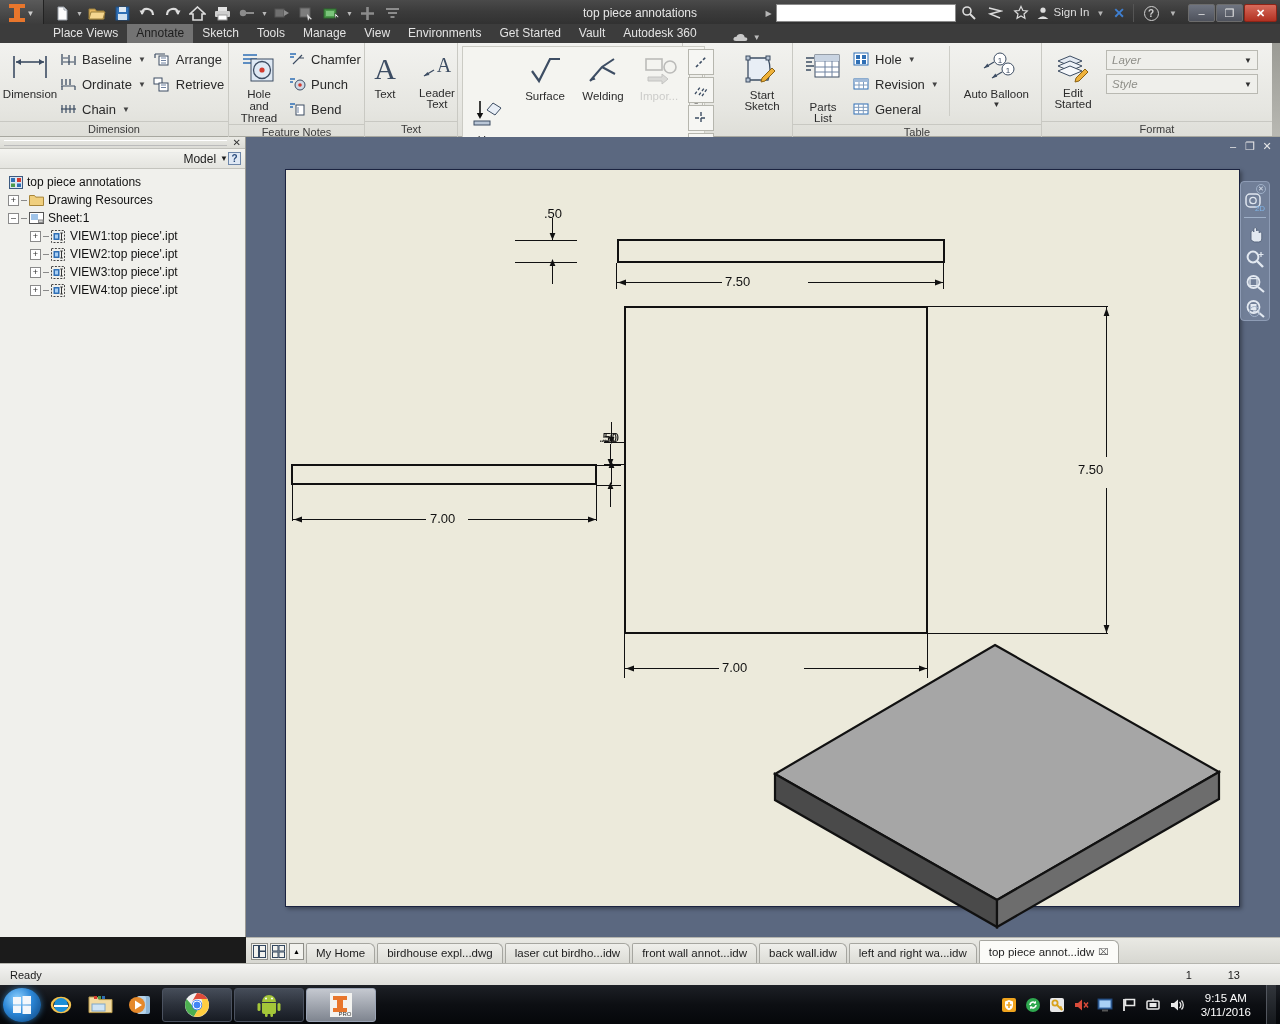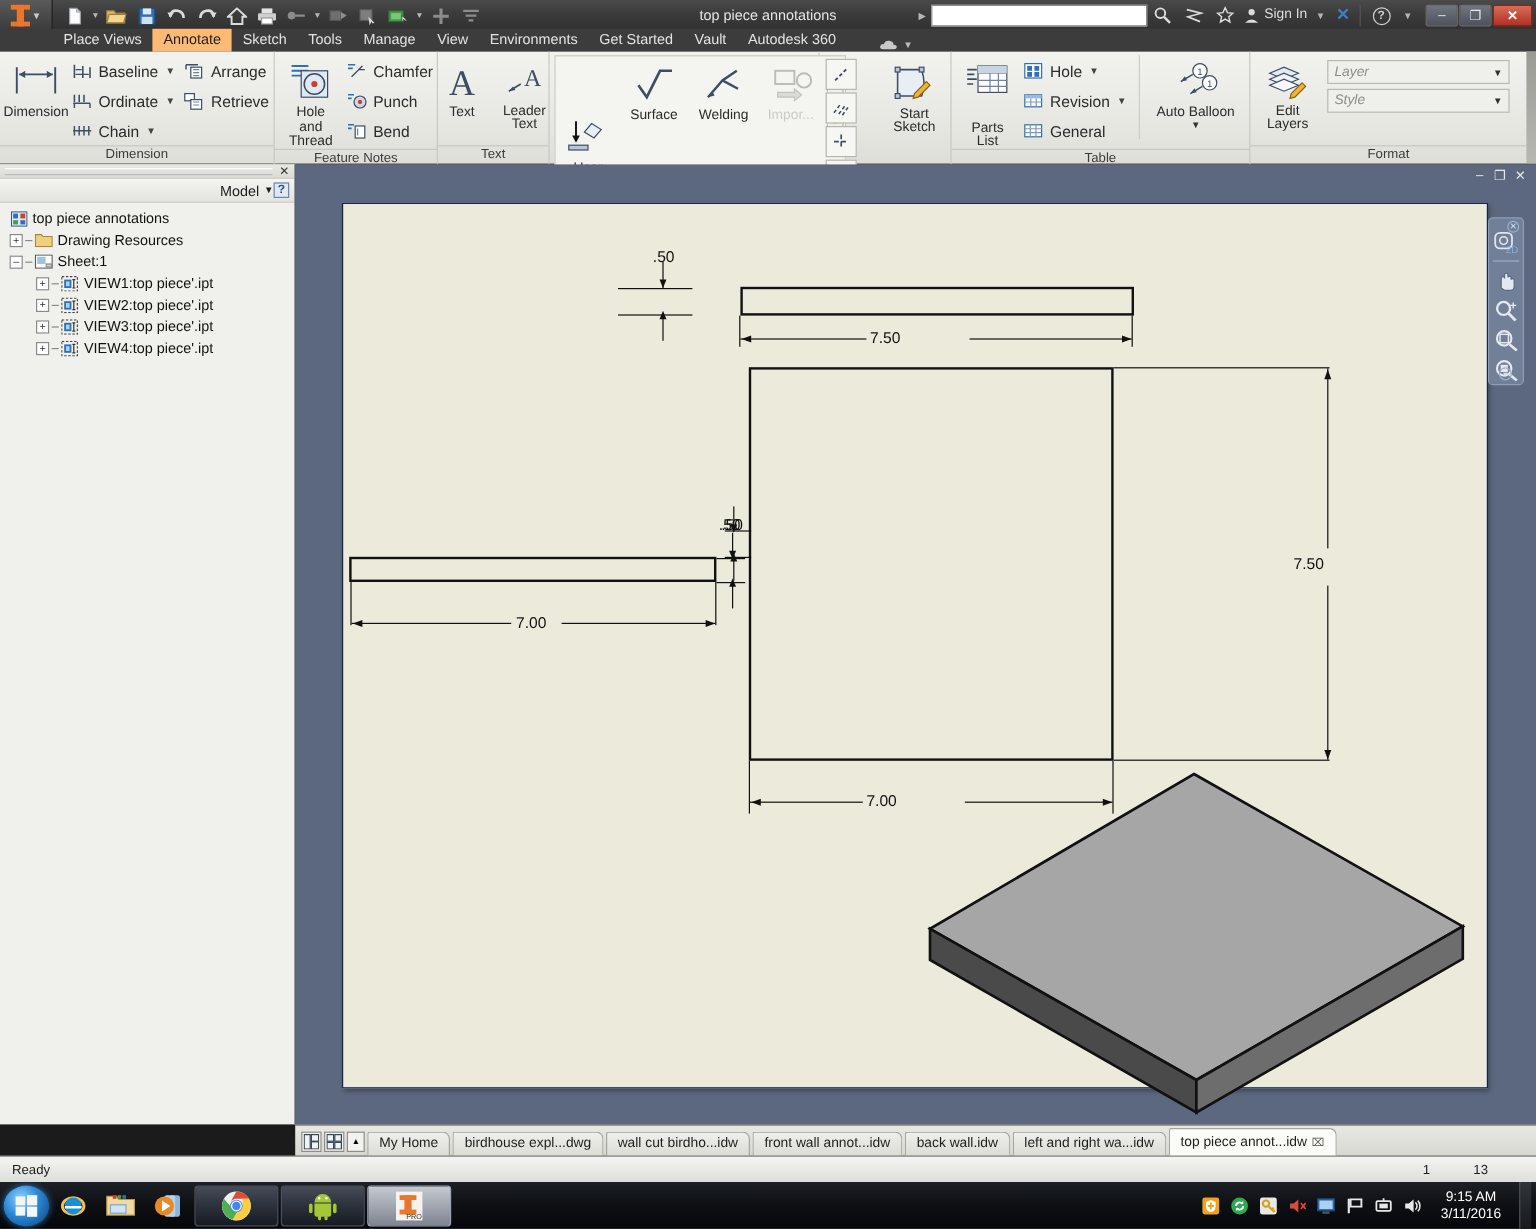--- a/index.html
+++ b/index.html
@@ -74,7 +74,7 @@
   .rtab{
     height:19px;line-height:19px;padding:0 9px;color:#e3e3e3;font-size:12px;
   }
-  .rtab.active{ background:#fdba74; color:#1e1e1e;text-align:center;}
+  .rtab.active{ background:#737373; color:#1e1e1e;text-align:center;}
   .cloud-ind{ margin-left:26px;display:flex;align-items:center;gap:4px;}
 
   

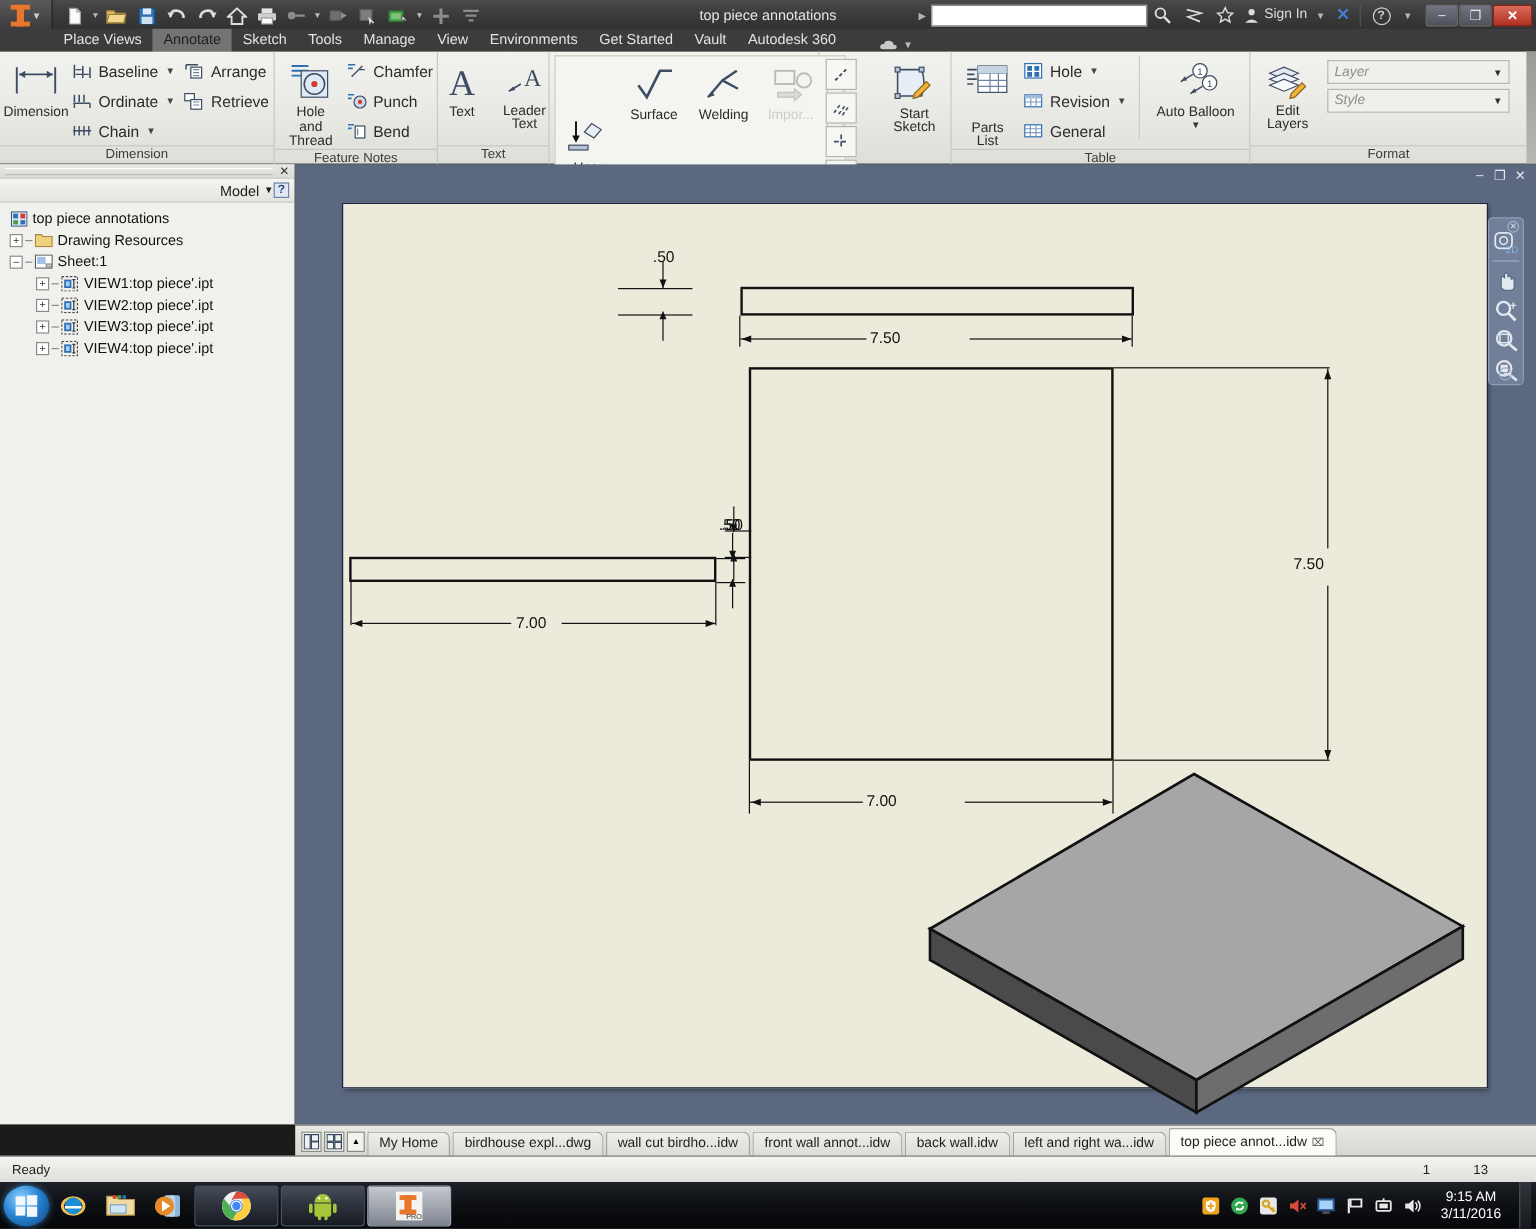--- a/index.html
+++ b/index.html
@@ -708,7 +708,7 @@
               <path d="M22 26 l9 -9 3 3 -9 9 -4 1z" fill="#efb23b" stroke="#8a6214"></path>
             </svg>
           </div>
-          <div class="cap" style="line-height:11px;">Edit Layers</div>
+          <div class="cap" style="line-height:11px;">Edit Started</div>
         </div>
         <div style="padding-top:4px;padding-left:6px;">
           <div class="combo">

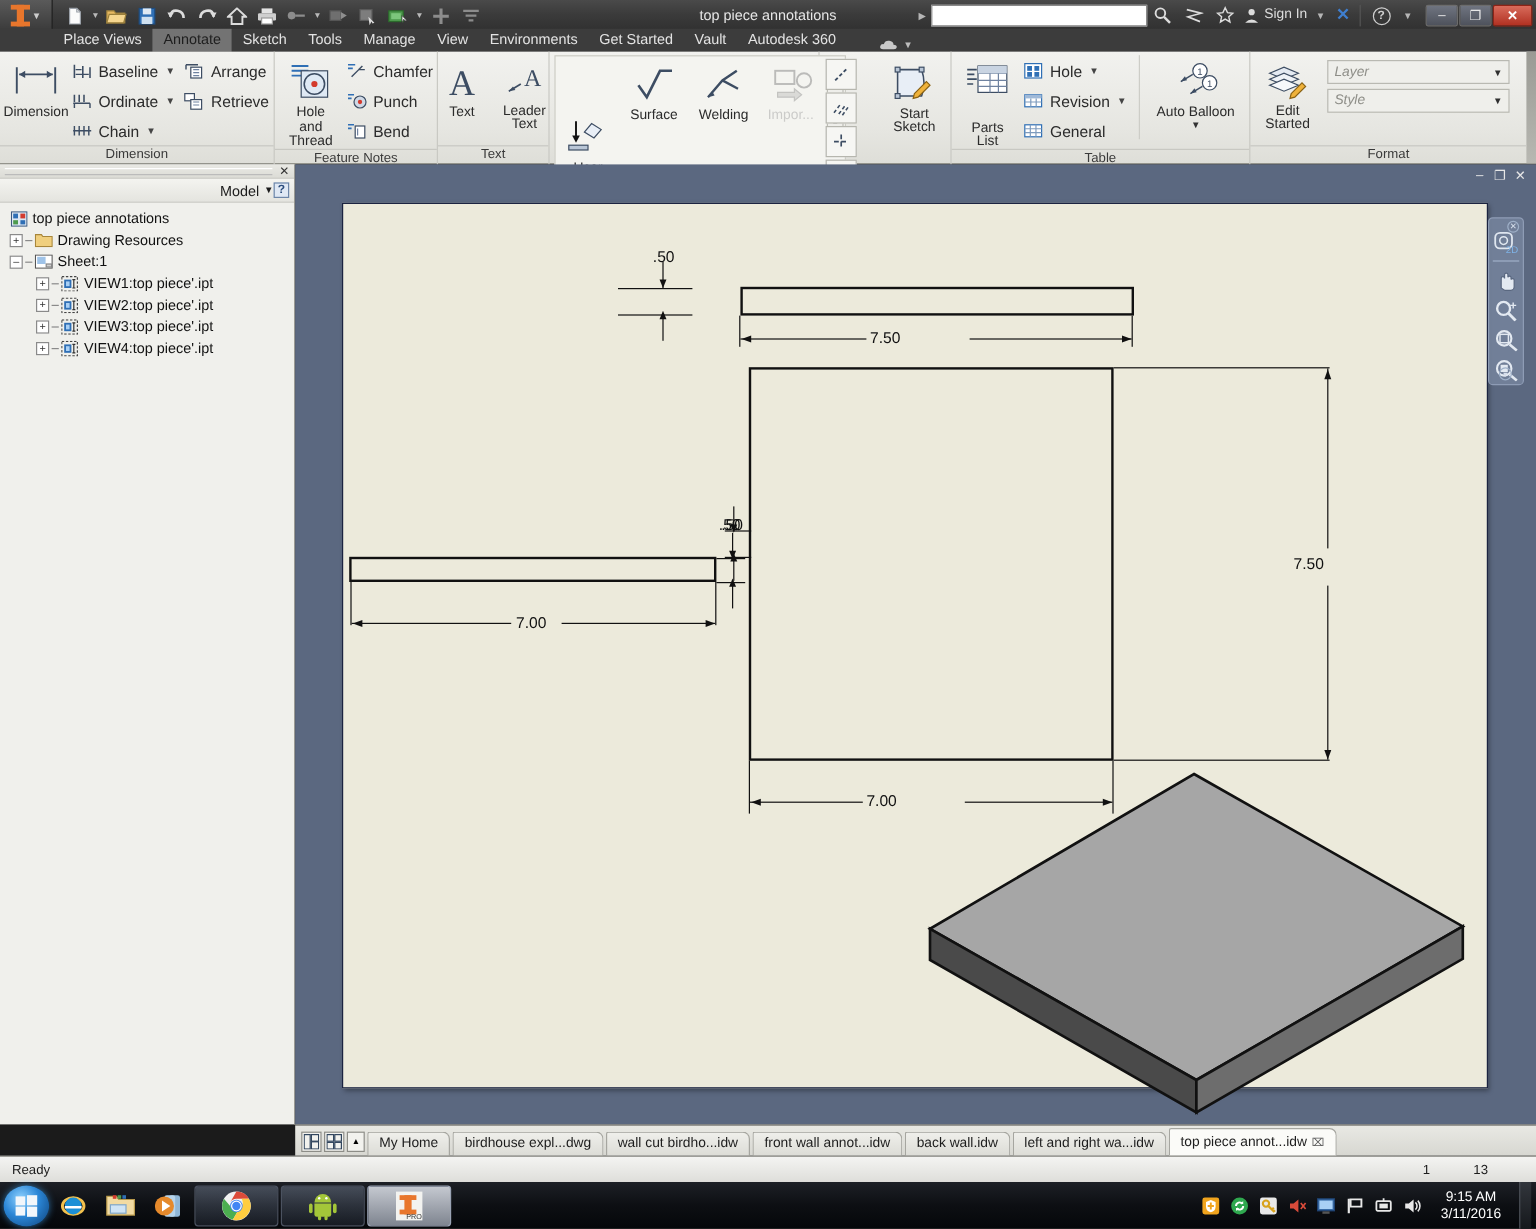--- a/index.html
+++ b/index.html
@@ -1011,7 +1011,7 @@
         <span>birdhouse expl...dwg</span>
       </div>
     <div class="dtab">
-        <span>wall cut birdho...idw</span>
+        <span>laser cut birdho...idw</span>
       </div>
     <div class="dtab">
         <span>front wall annot...idw</span>

